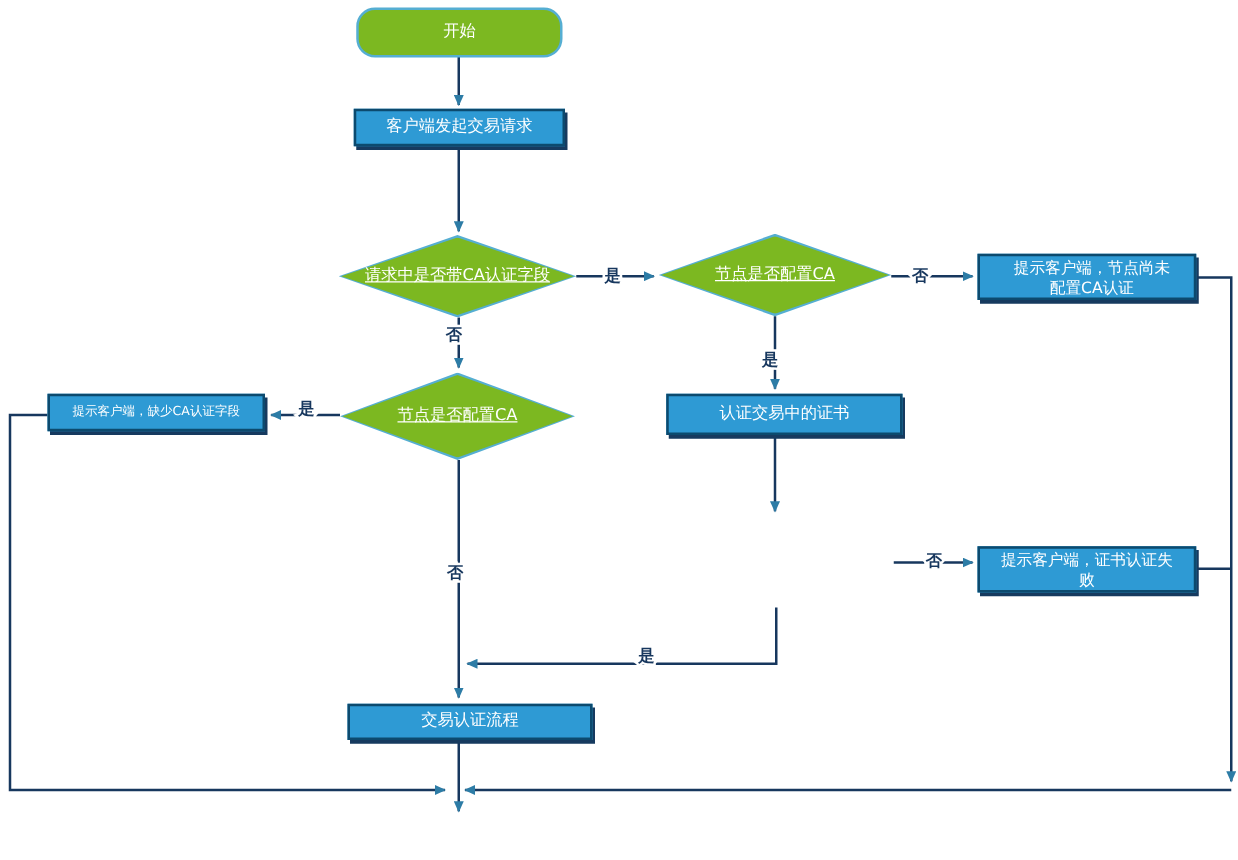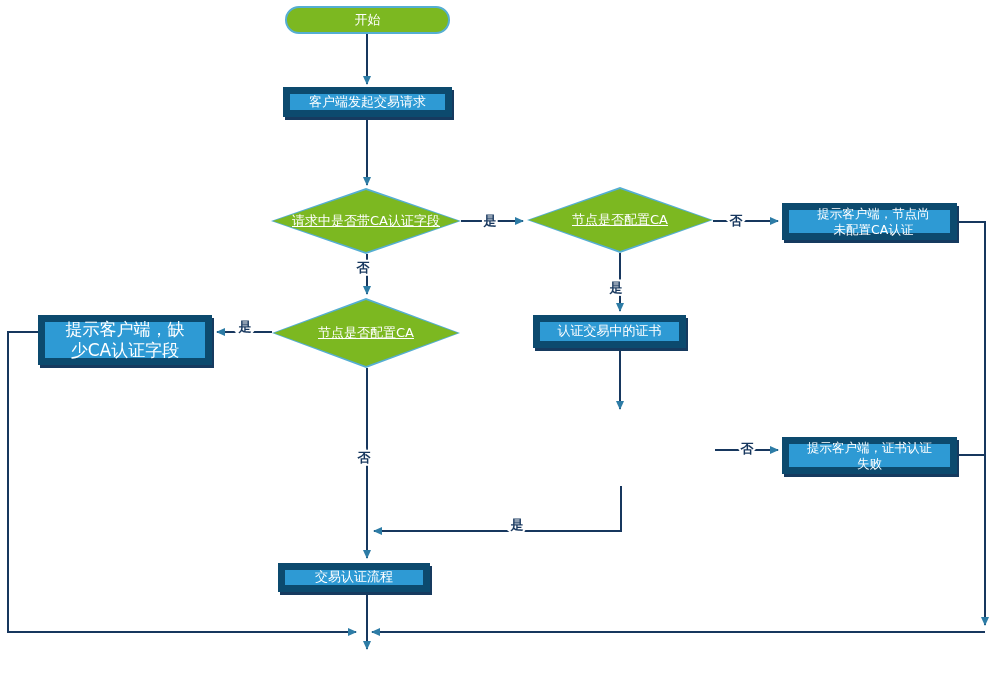--- a/index.html
+++ b/index.html
@@ -85,7 +85,7 @@
     <text class="edge-label" x="517" y="529">是</text>
   </svg>
 
-  <div class="node terminal" style="left:285px;top:6px;width:165px;height:28px;">
+  <div class="node terminal" style="left:285px;top:6px;width:165px;height:40px;">
     <span>开始</span>
   </div>
 

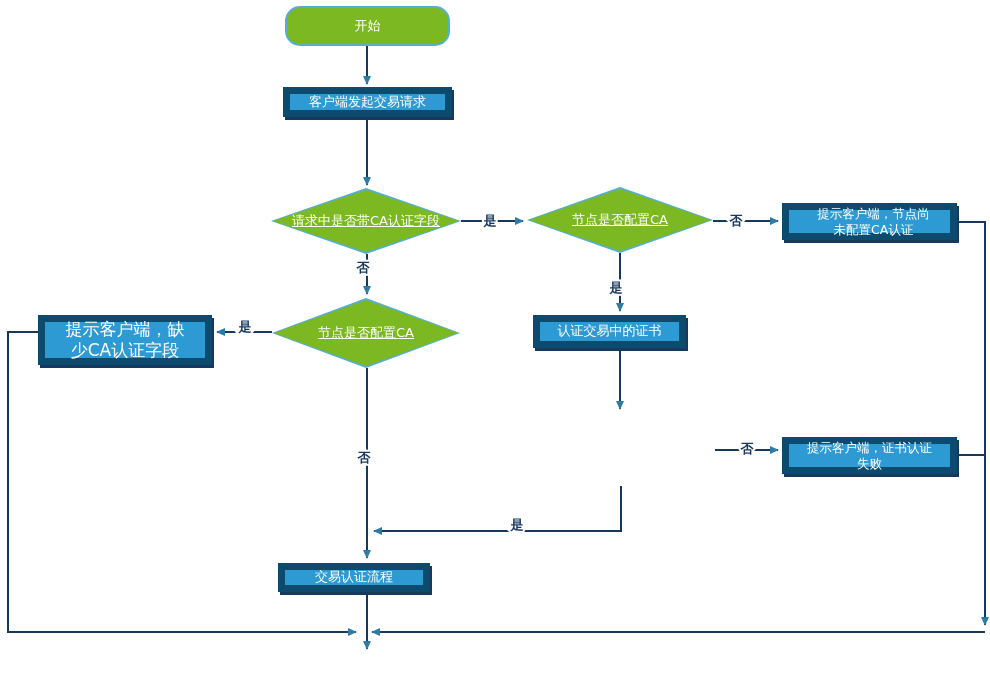--- a/index.html
+++ b/index.html
@@ -31,7 +31,7 @@
   }
   .process{
     background:var(--process-fill);
-    border:7px solid #0c4a6e;
+    border:2px solid #0c4a6e;
     box-shadow:2px 3px 0 var(--process-shadow);
     padding:2px 16px;
   }

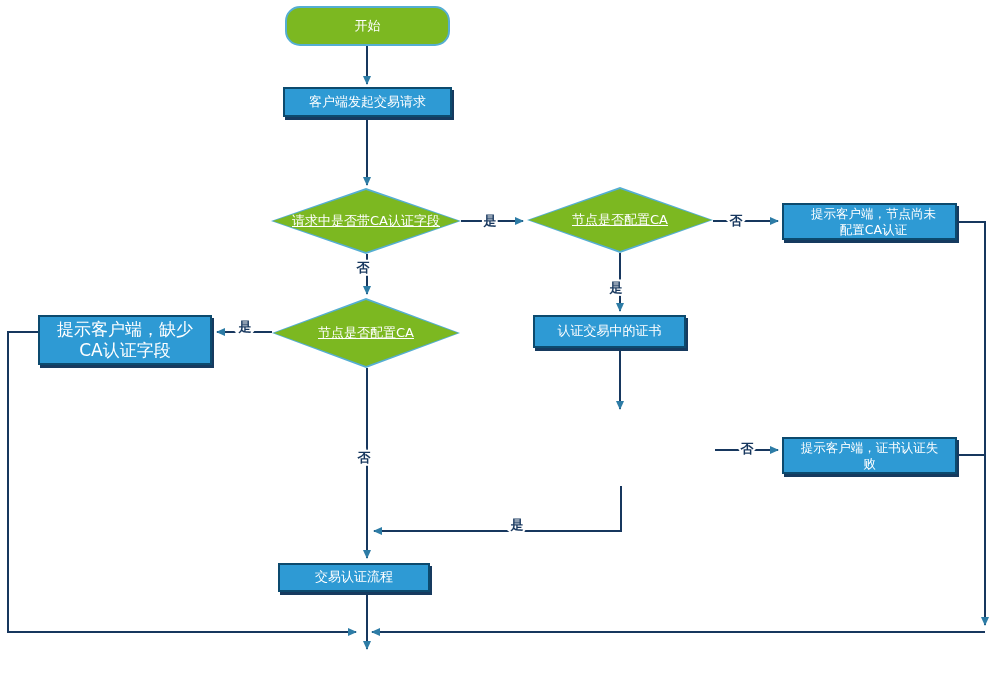--- a/index.html
+++ b/index.html
@@ -118,7 +118,7 @@
     <span class="label">节点是否配置CA</span>
   </div>
 
-  <div class="node process" style="left:38px;top:315px;width:174px;height:50px;font-size:17px;justify-content:center;">
+  <div class="node process" style="left:38px;top:315px;width:174px;height:30px;font-size:10px;justify-content:center;">
     <span>提示客户端，缺少CA认证字段</span>
   </div>
 

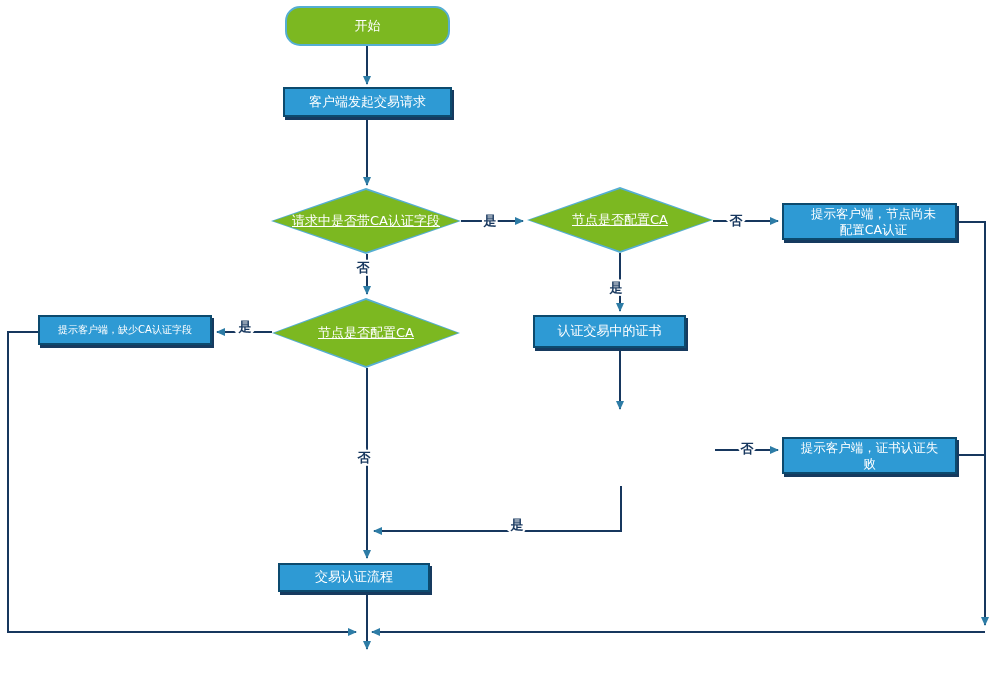--- a/index.html
+++ b/index.html
@@ -122,7 +122,7 @@
     <span>提示客户端，缺少CA认证字段</span>
   </div>
 
-  <div class="node process" style="left:533px;top:315px;width:153px;height:33px;">
+  <div class="node process" style="left:533px;top:315px;width:189px;height:33px;">
     <span>认证交易中的证书</span>
   </div>
 

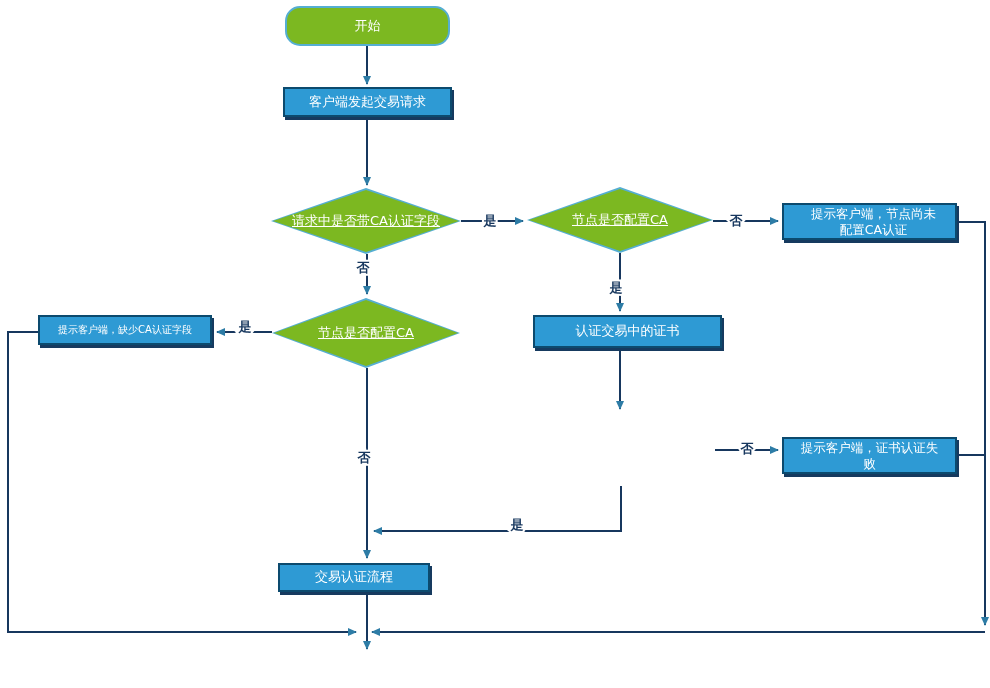--- a/index.html
+++ b/index.html
@@ -131,7 +131,7 @@
     <span>提示客户端，证书认证失败</span>
   </div>
 
-  <div class="node process" style="left:278px;top:563px;width:152px;height:29px;">
+  <div class="node process" style="left:278px;top:563px;width:196px;height:29px;">
     <span>交易认证流程</span>
   </div>
 

